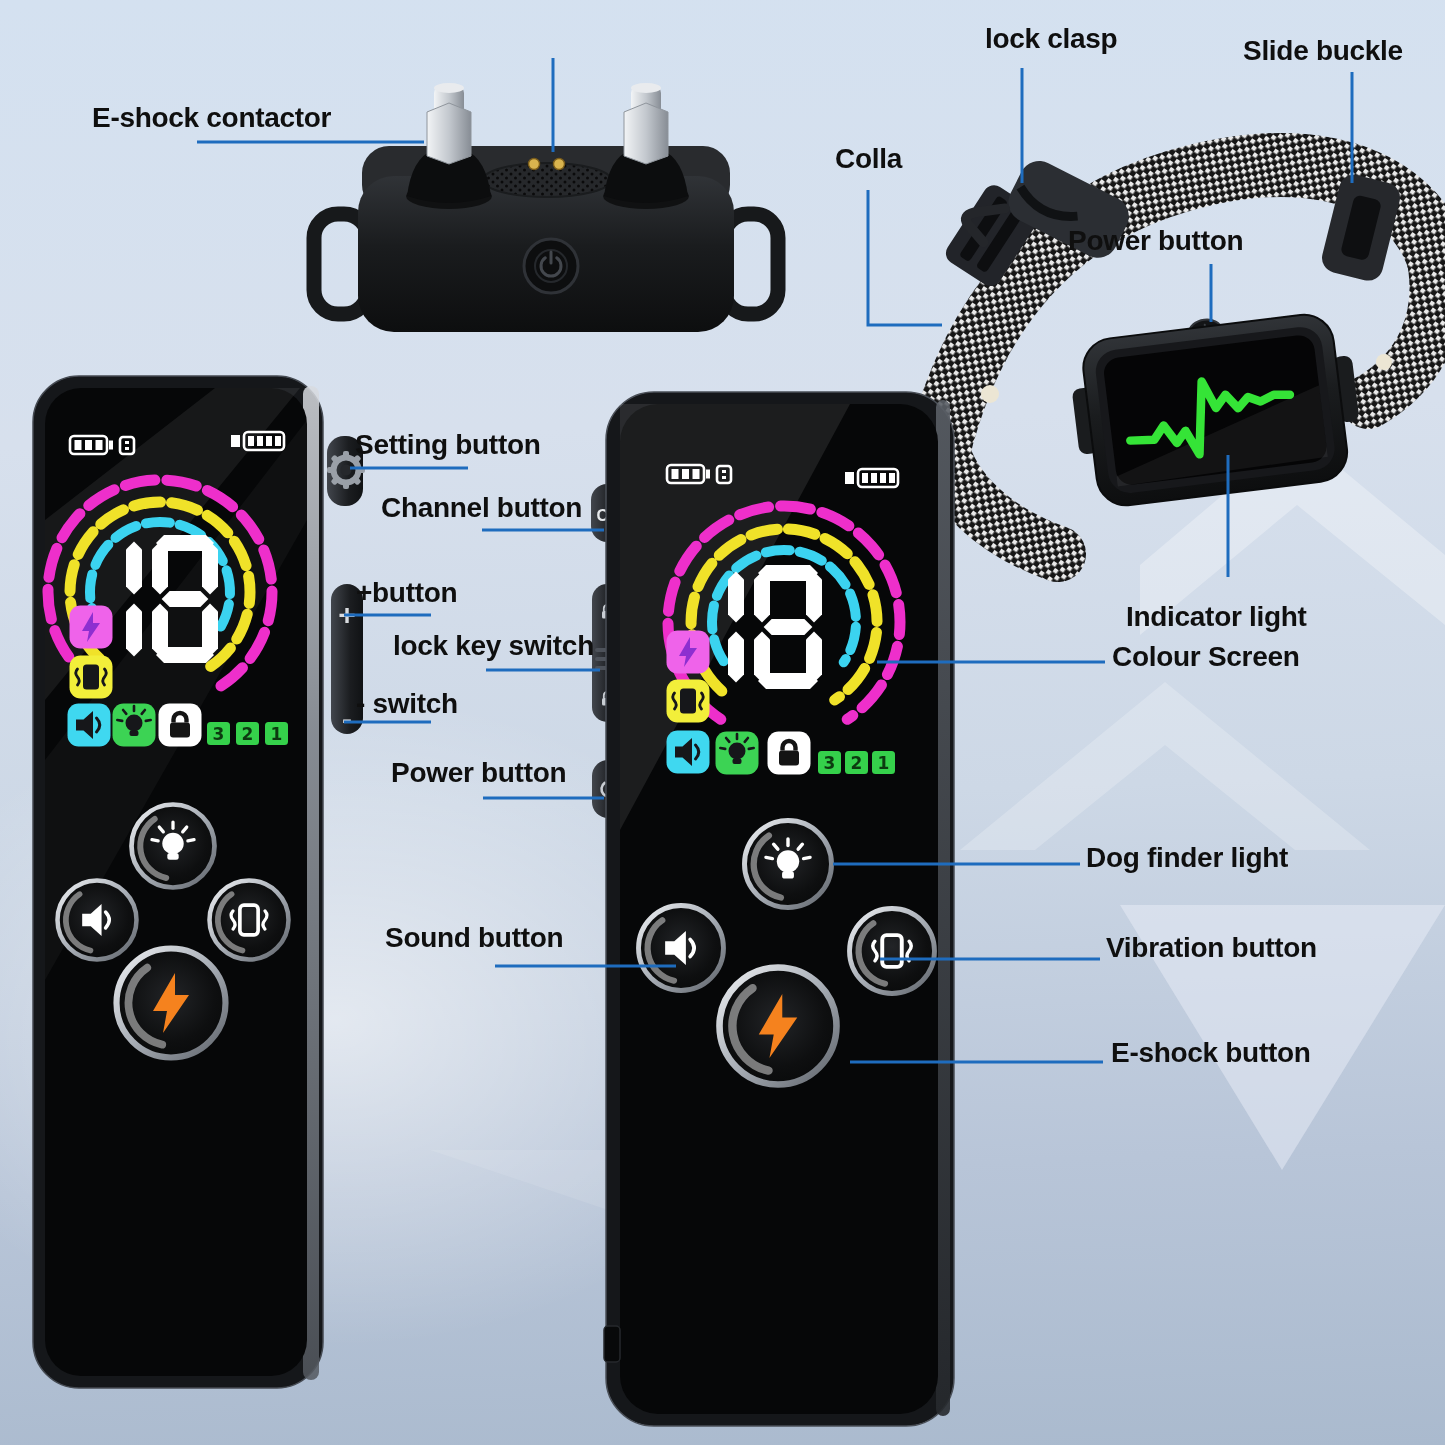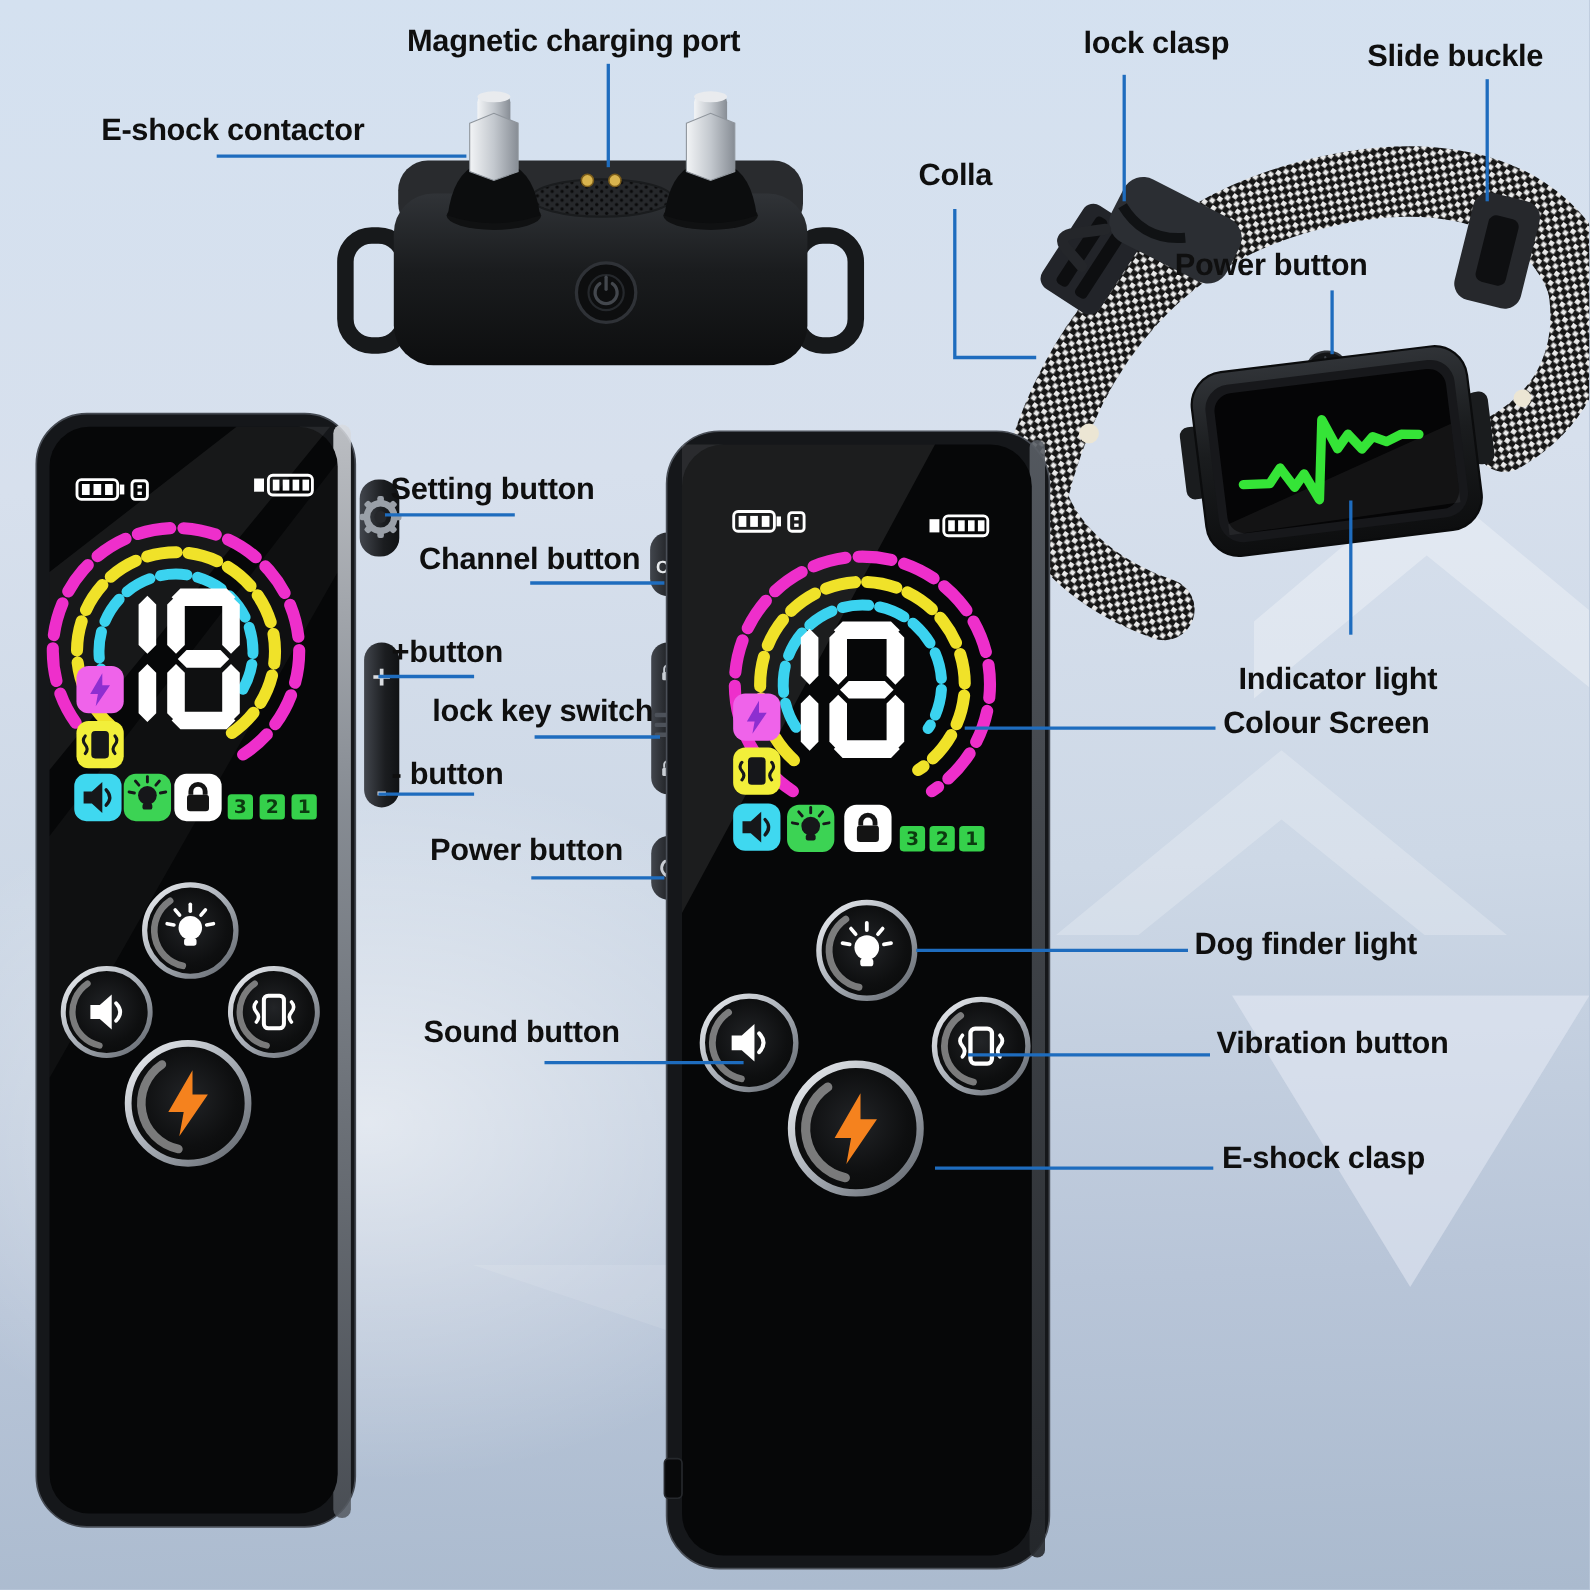--- a/index.html
+++ b/index.html
@@ -484,7 +484,6 @@
     </g>
   </svg>
 
-  <div class="lbl" style="left:370px;top:22px">Magnetic charging port</div>
   <div class="lbl" style="left:92px;top:103px">E-shock contactor</div>
   <div class="lbl" style="left:985px;top:24px">lock clasp</div>
   <div class="lbl" style="left:1243px;top:36px">Slide buckle</div>

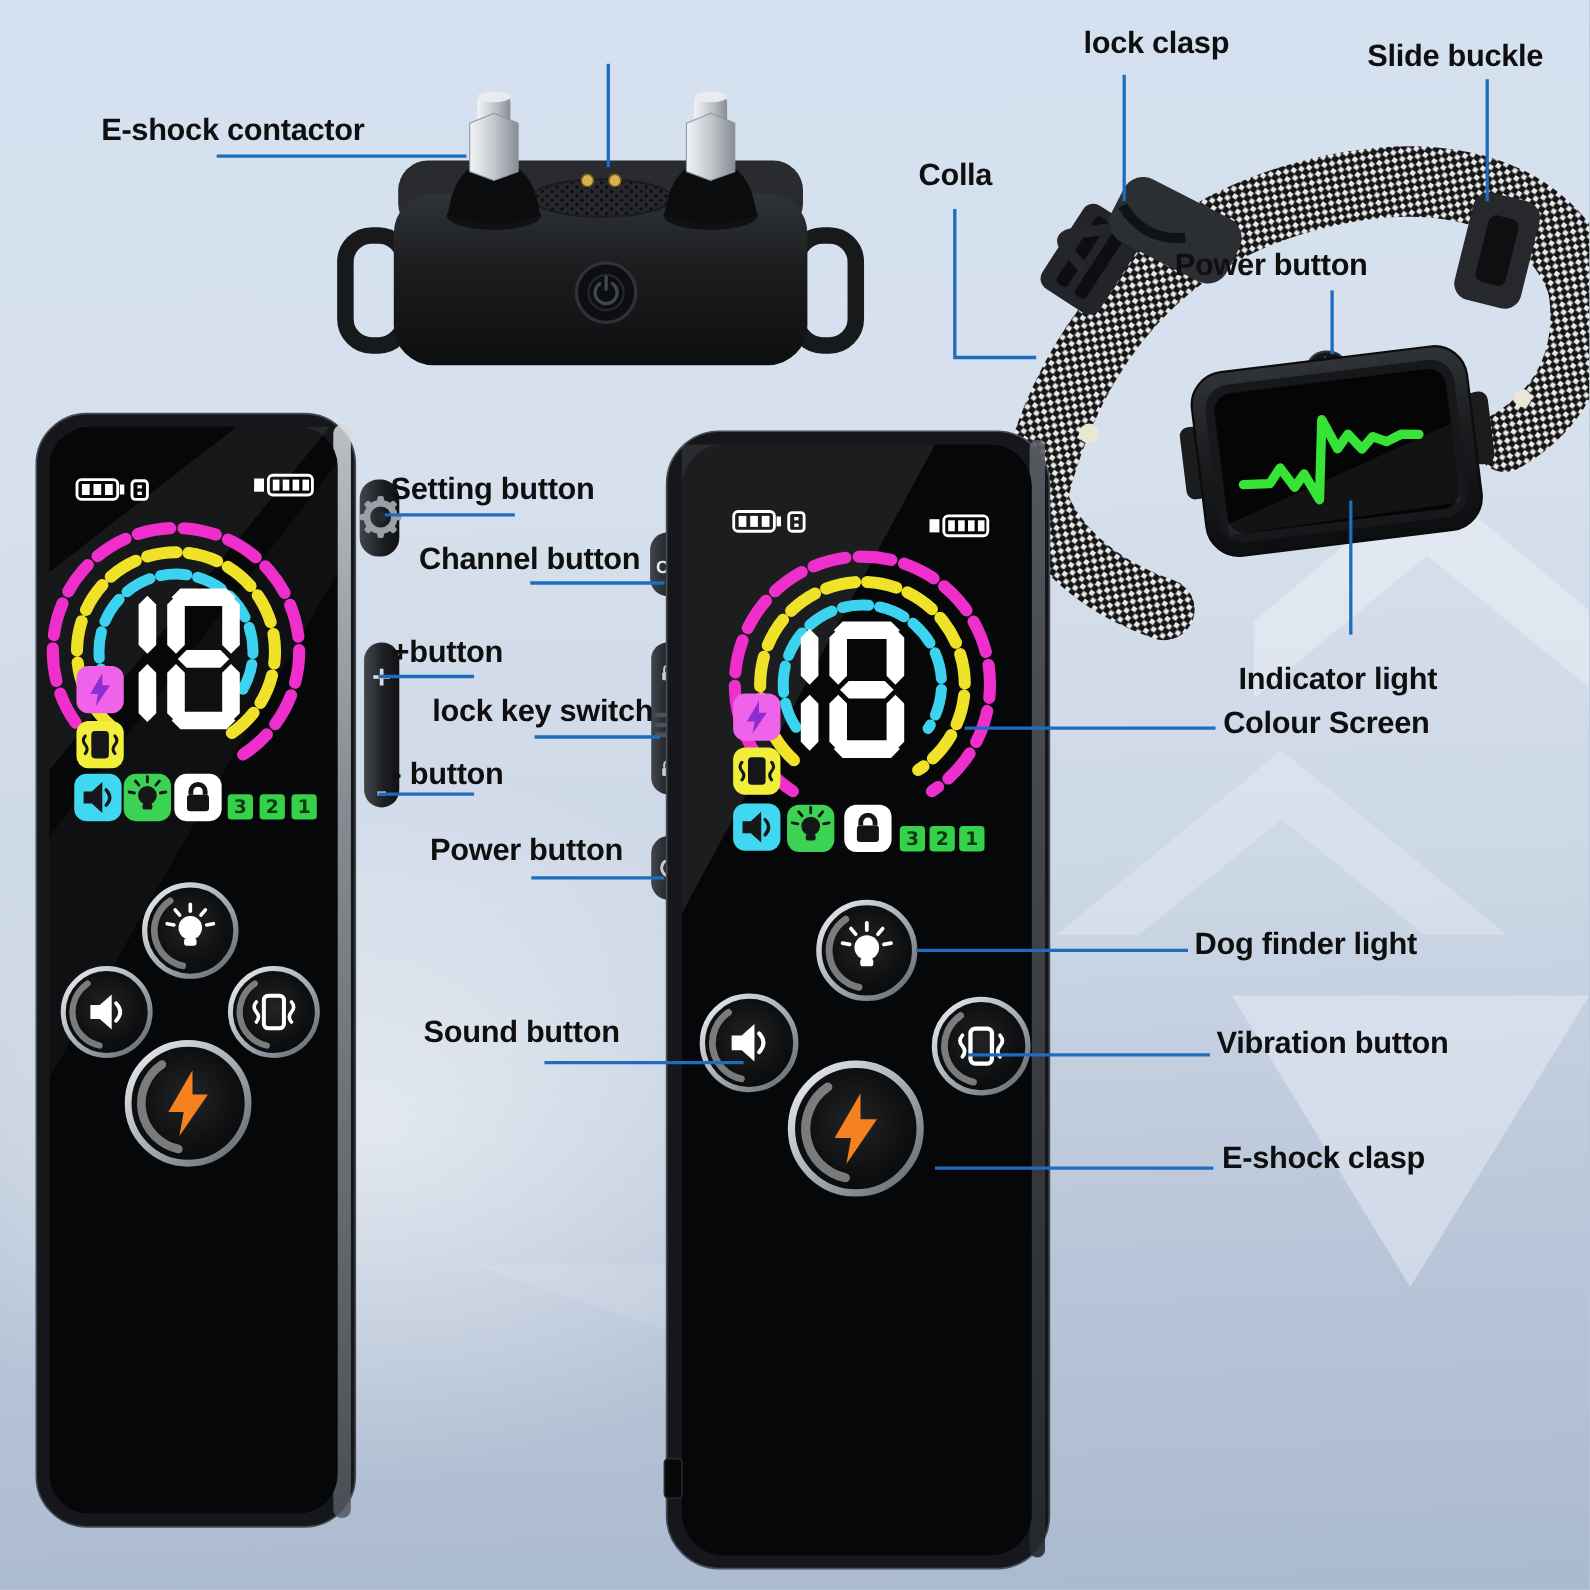--- a/index.html
+++ b/index.html
@@ -499,7 +499,7 @@
   <div class="lbl" style="left:381px;top:493px">Channel button</div>
   <div class="lbl" style="left:356px;top:578px">+button</div>
   <div class="lbl" style="left:393px;top:631px">lock key switch</div>
-  <div class="lbl" style="left:356px;top:689px">- button</div>
+  <div class="lbl" style="left:356px;top:689px">- switch</div>
   <div class="lbl" style="left:391px;top:758px">Power button</div>
 </div>
 

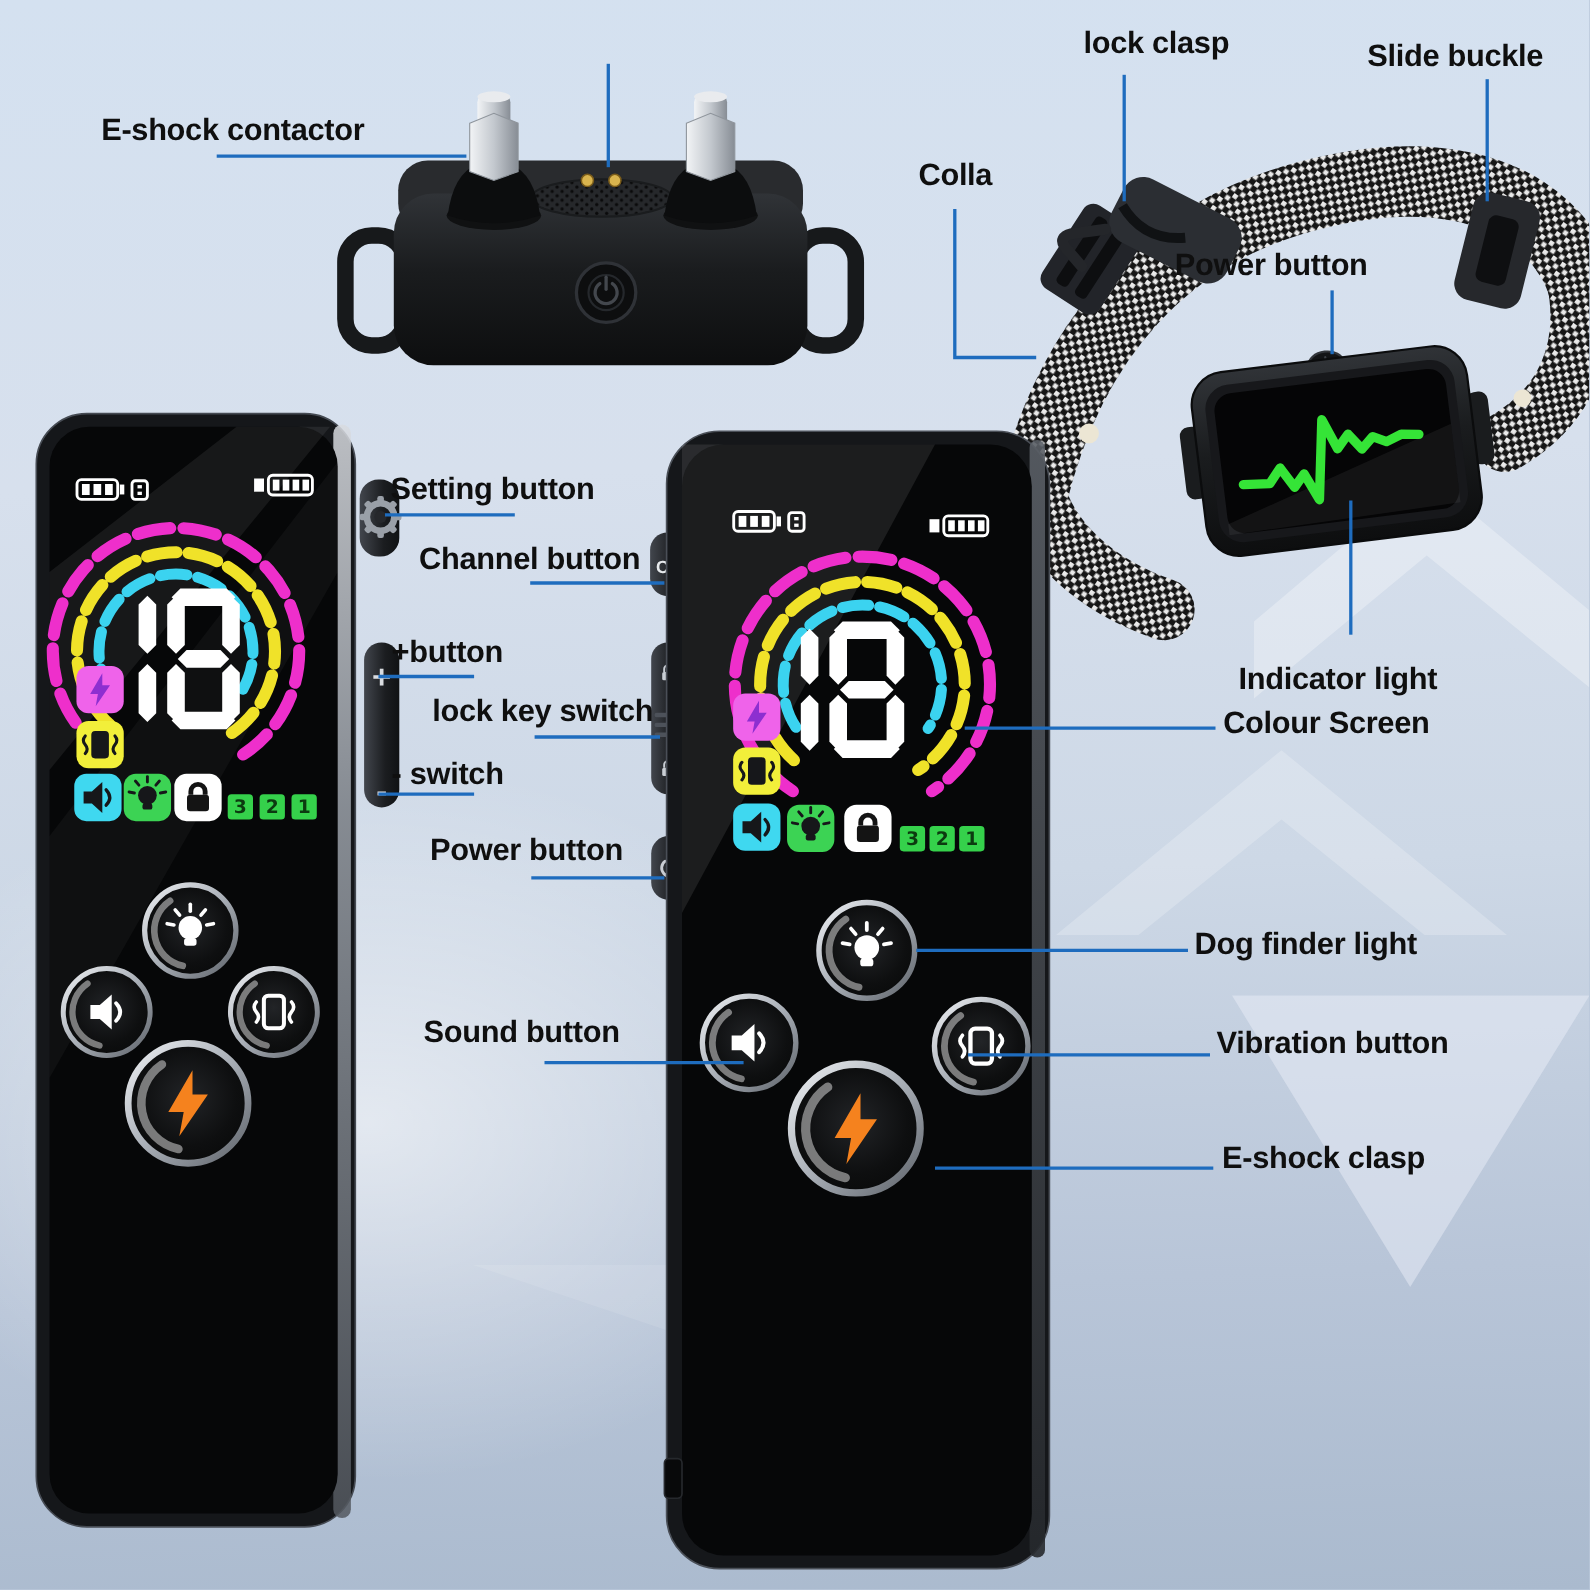--- a/index.html
+++ b/index.html
@@ -493,7 +493,7 @@
   <div class="lbl" style="left:1112px;top:642px">Colour Screen</div>
   <div class="lbl" style="left:1086px;top:843px">Dog finder light</div>
   <div class="lbl" style="left:1106px;top:933px">Vibration button</div>
-  <div class="lbl" style="left:1111px;top:1038px">E-shock clasp</div>
+  <div class="lbl" style="left:1111px;top:1038px">E-shock button</div>
   <div class="lbl" style="left:385px;top:923px">Sound button</div>
   <div class="lbl" style="left:355px;top:430px">Setting button</div>
   <div class="lbl" style="left:381px;top:493px">Channel button</div>

